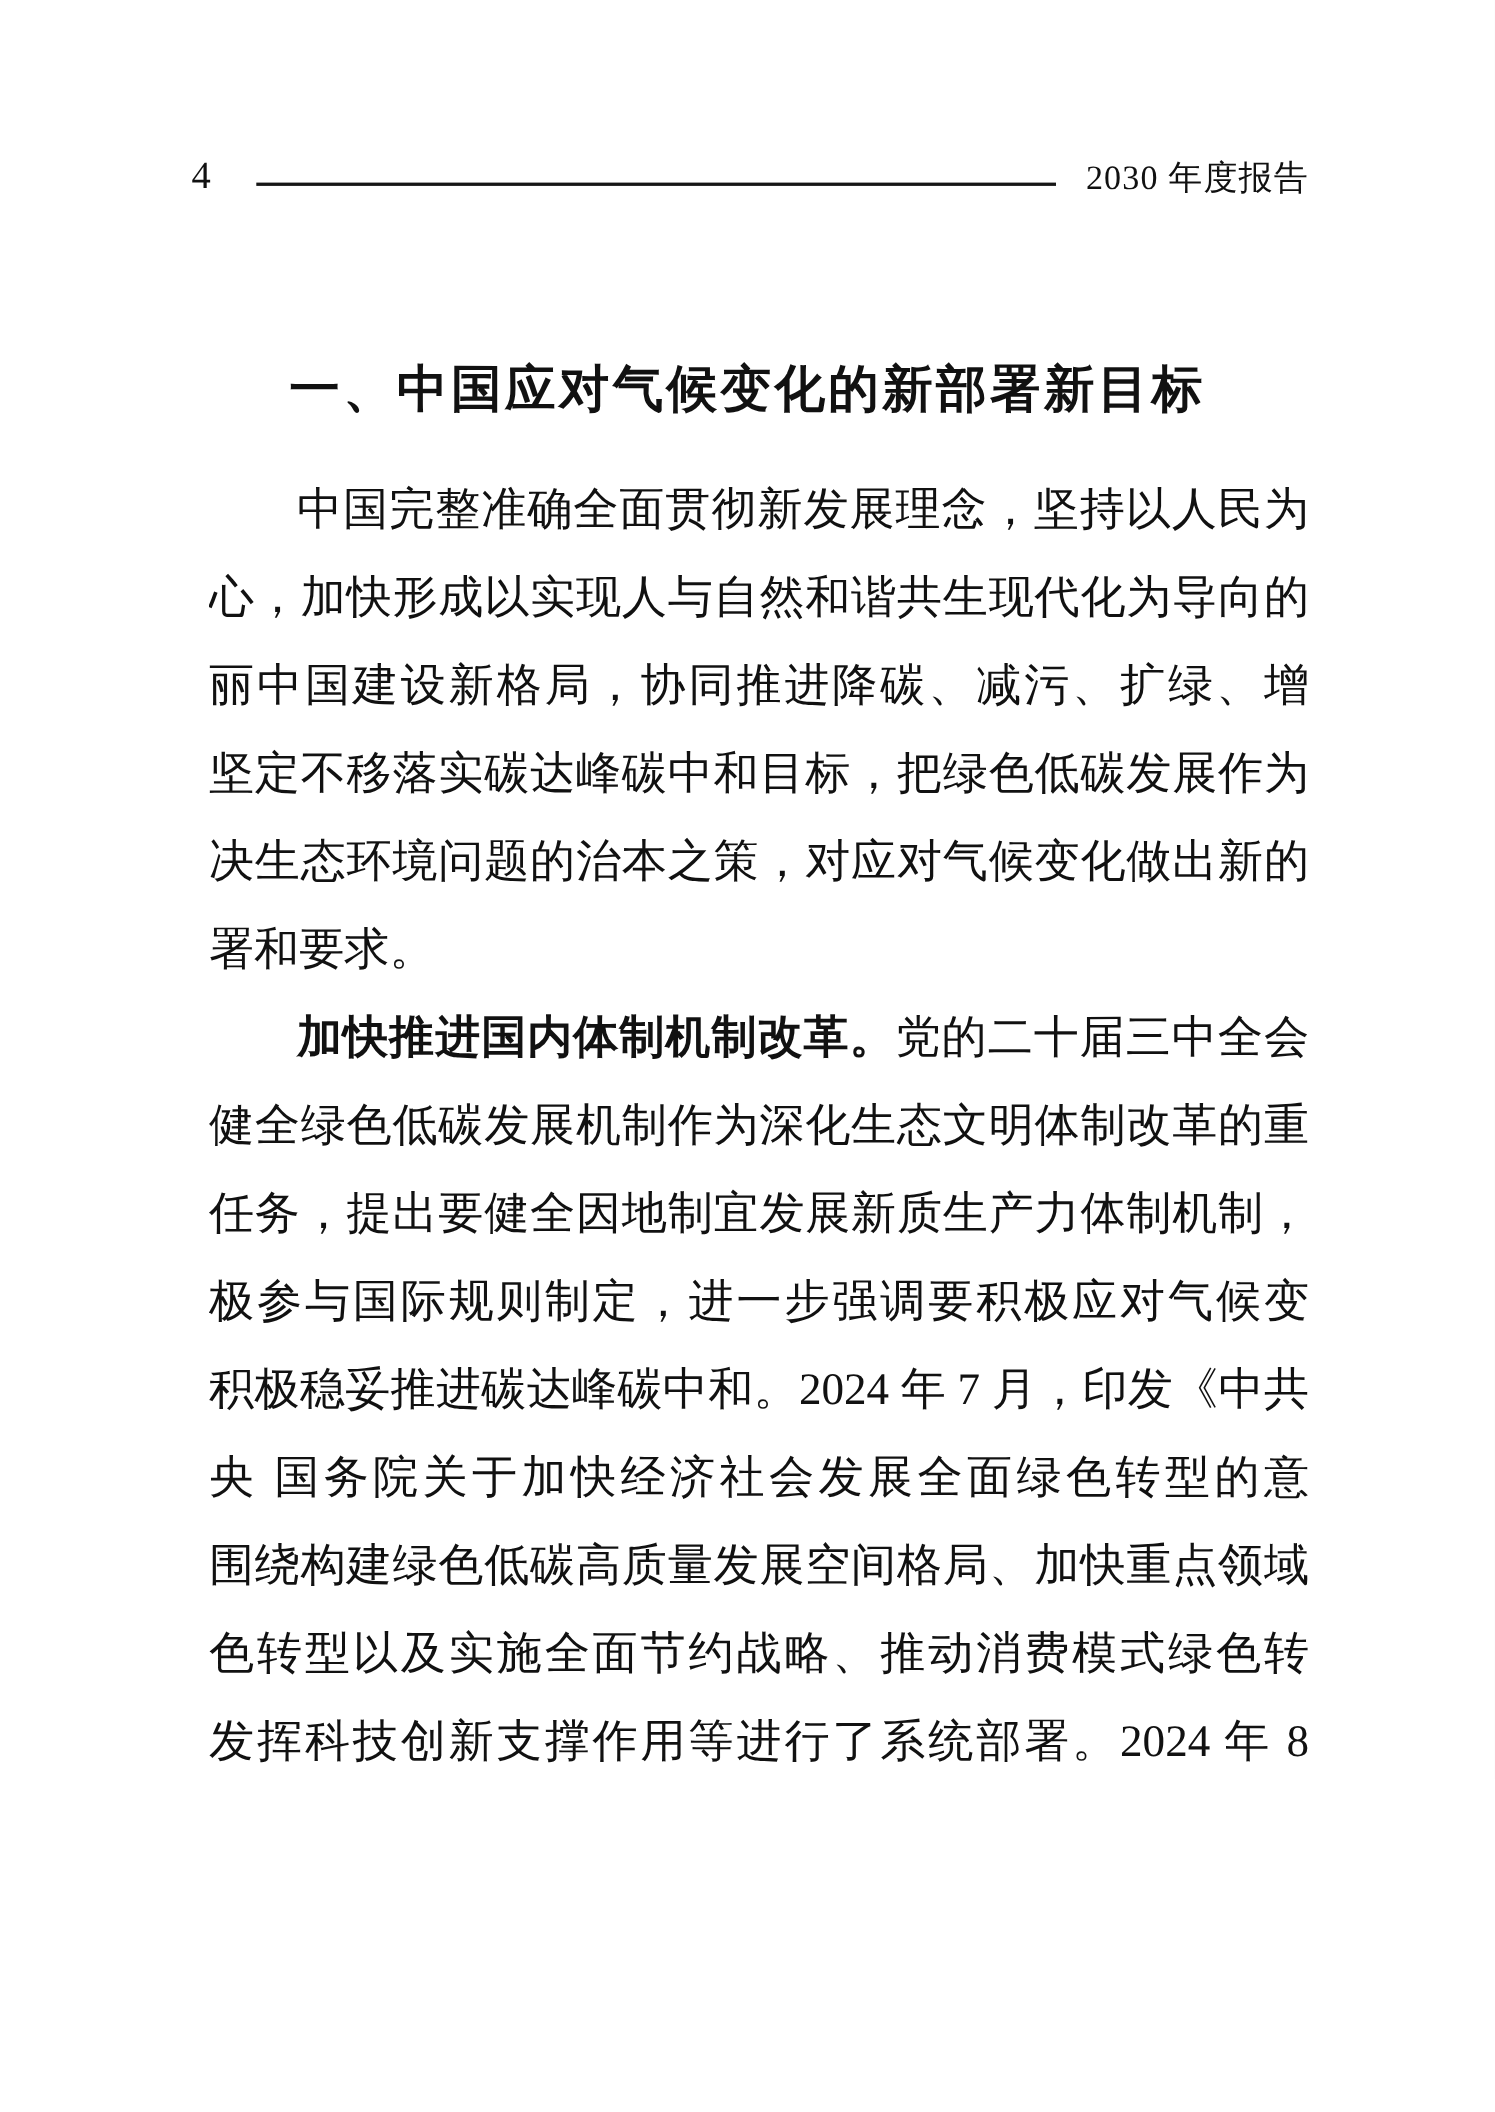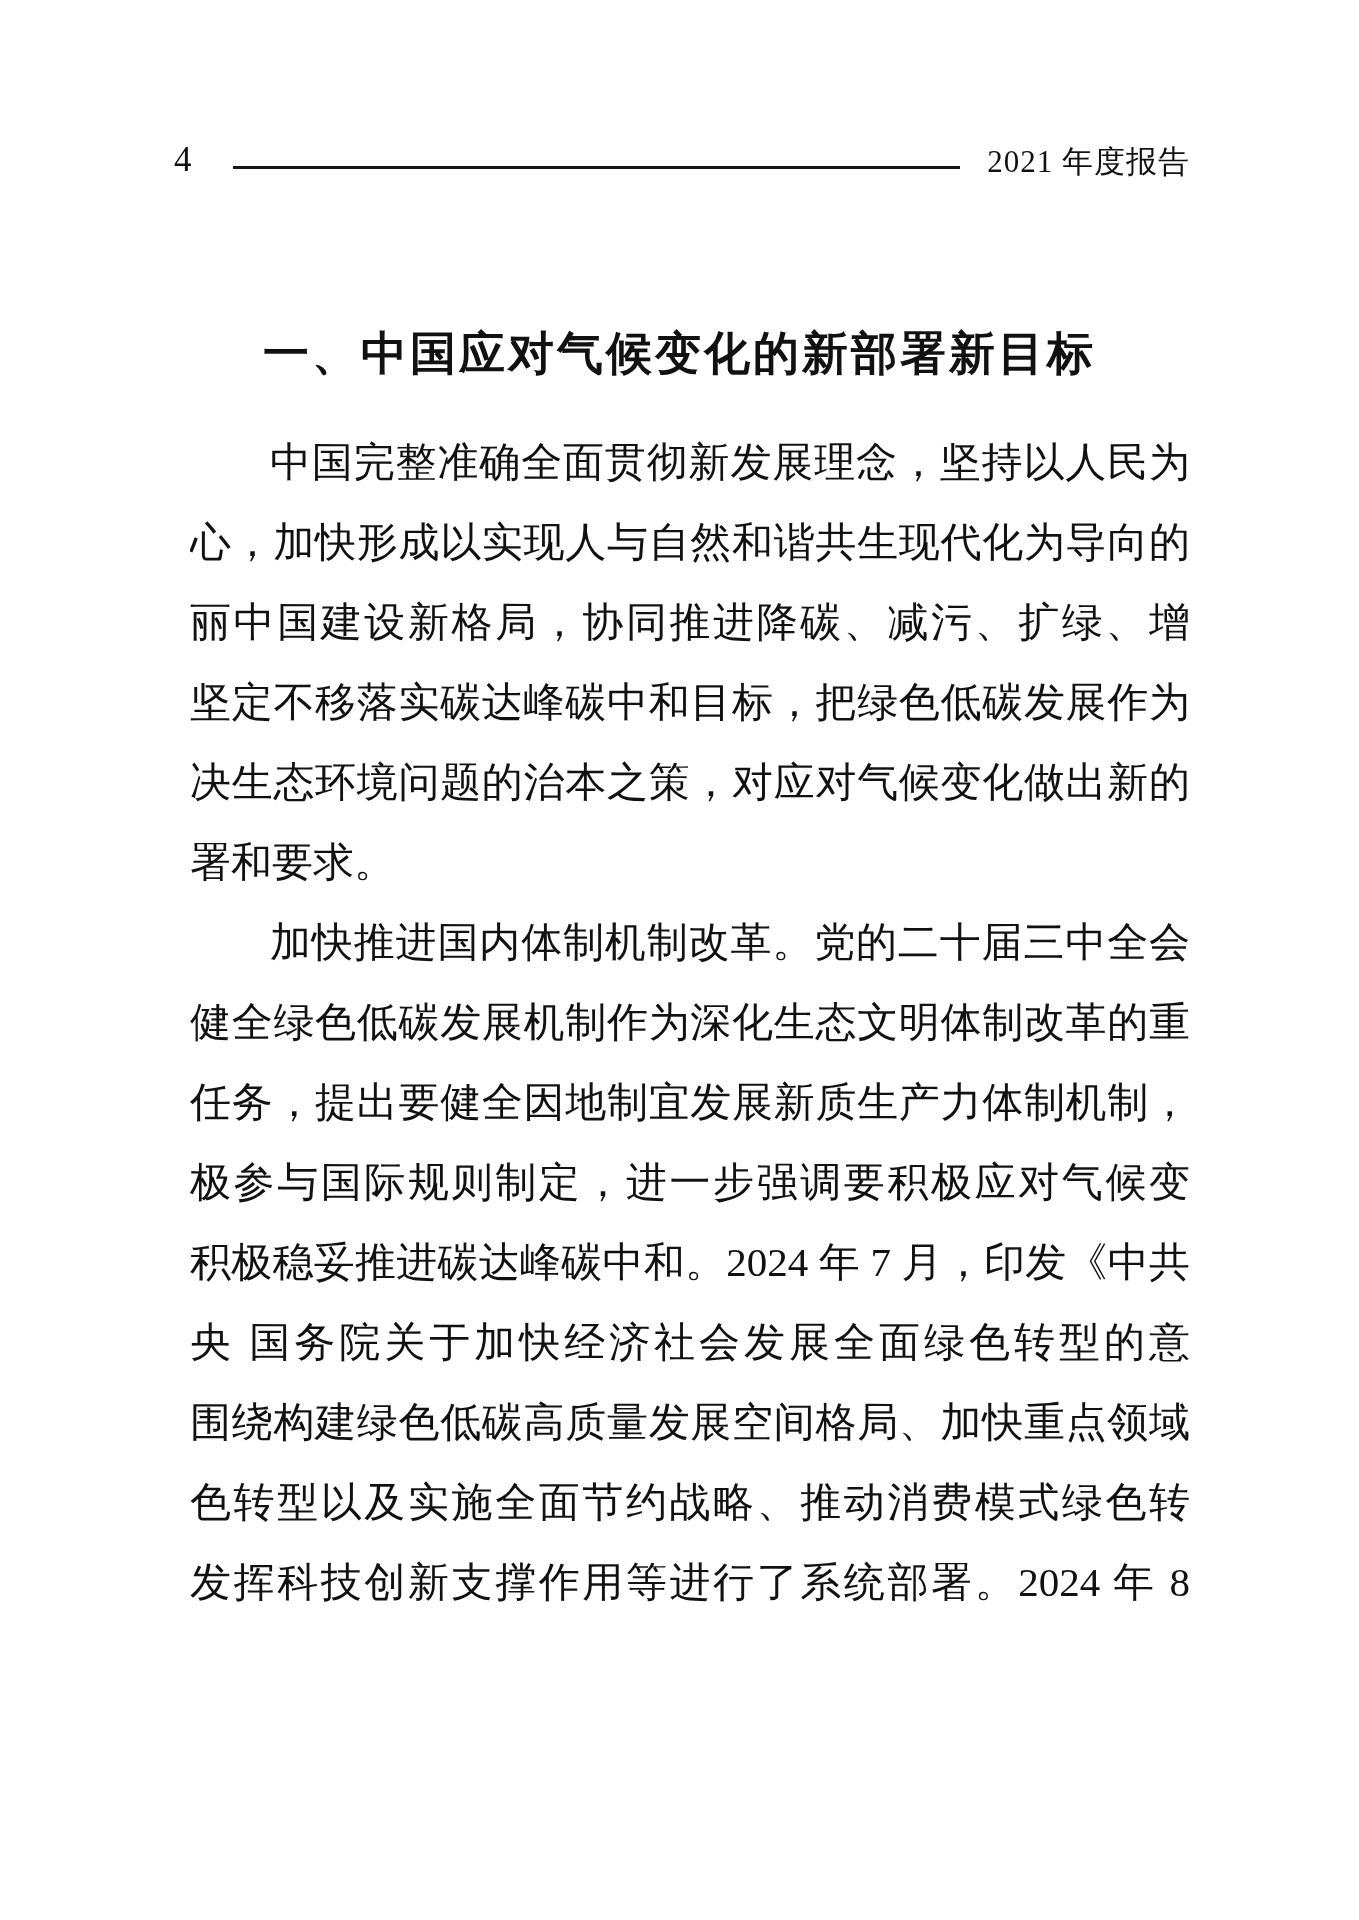--- a/index.html
+++ b/index.html
@@ -96,7 +96,7 @@
 
   <div class="page-number">4</div>
   <div class="header-rule"></div>
-  <div class="header-doc-title">2021 年度报告</div>
+  <div class="header-doc-title">2030 年度报告</div>
 
   <h1 class="section-title">一、中国应对气候变化的新部署新目标</h1>
 

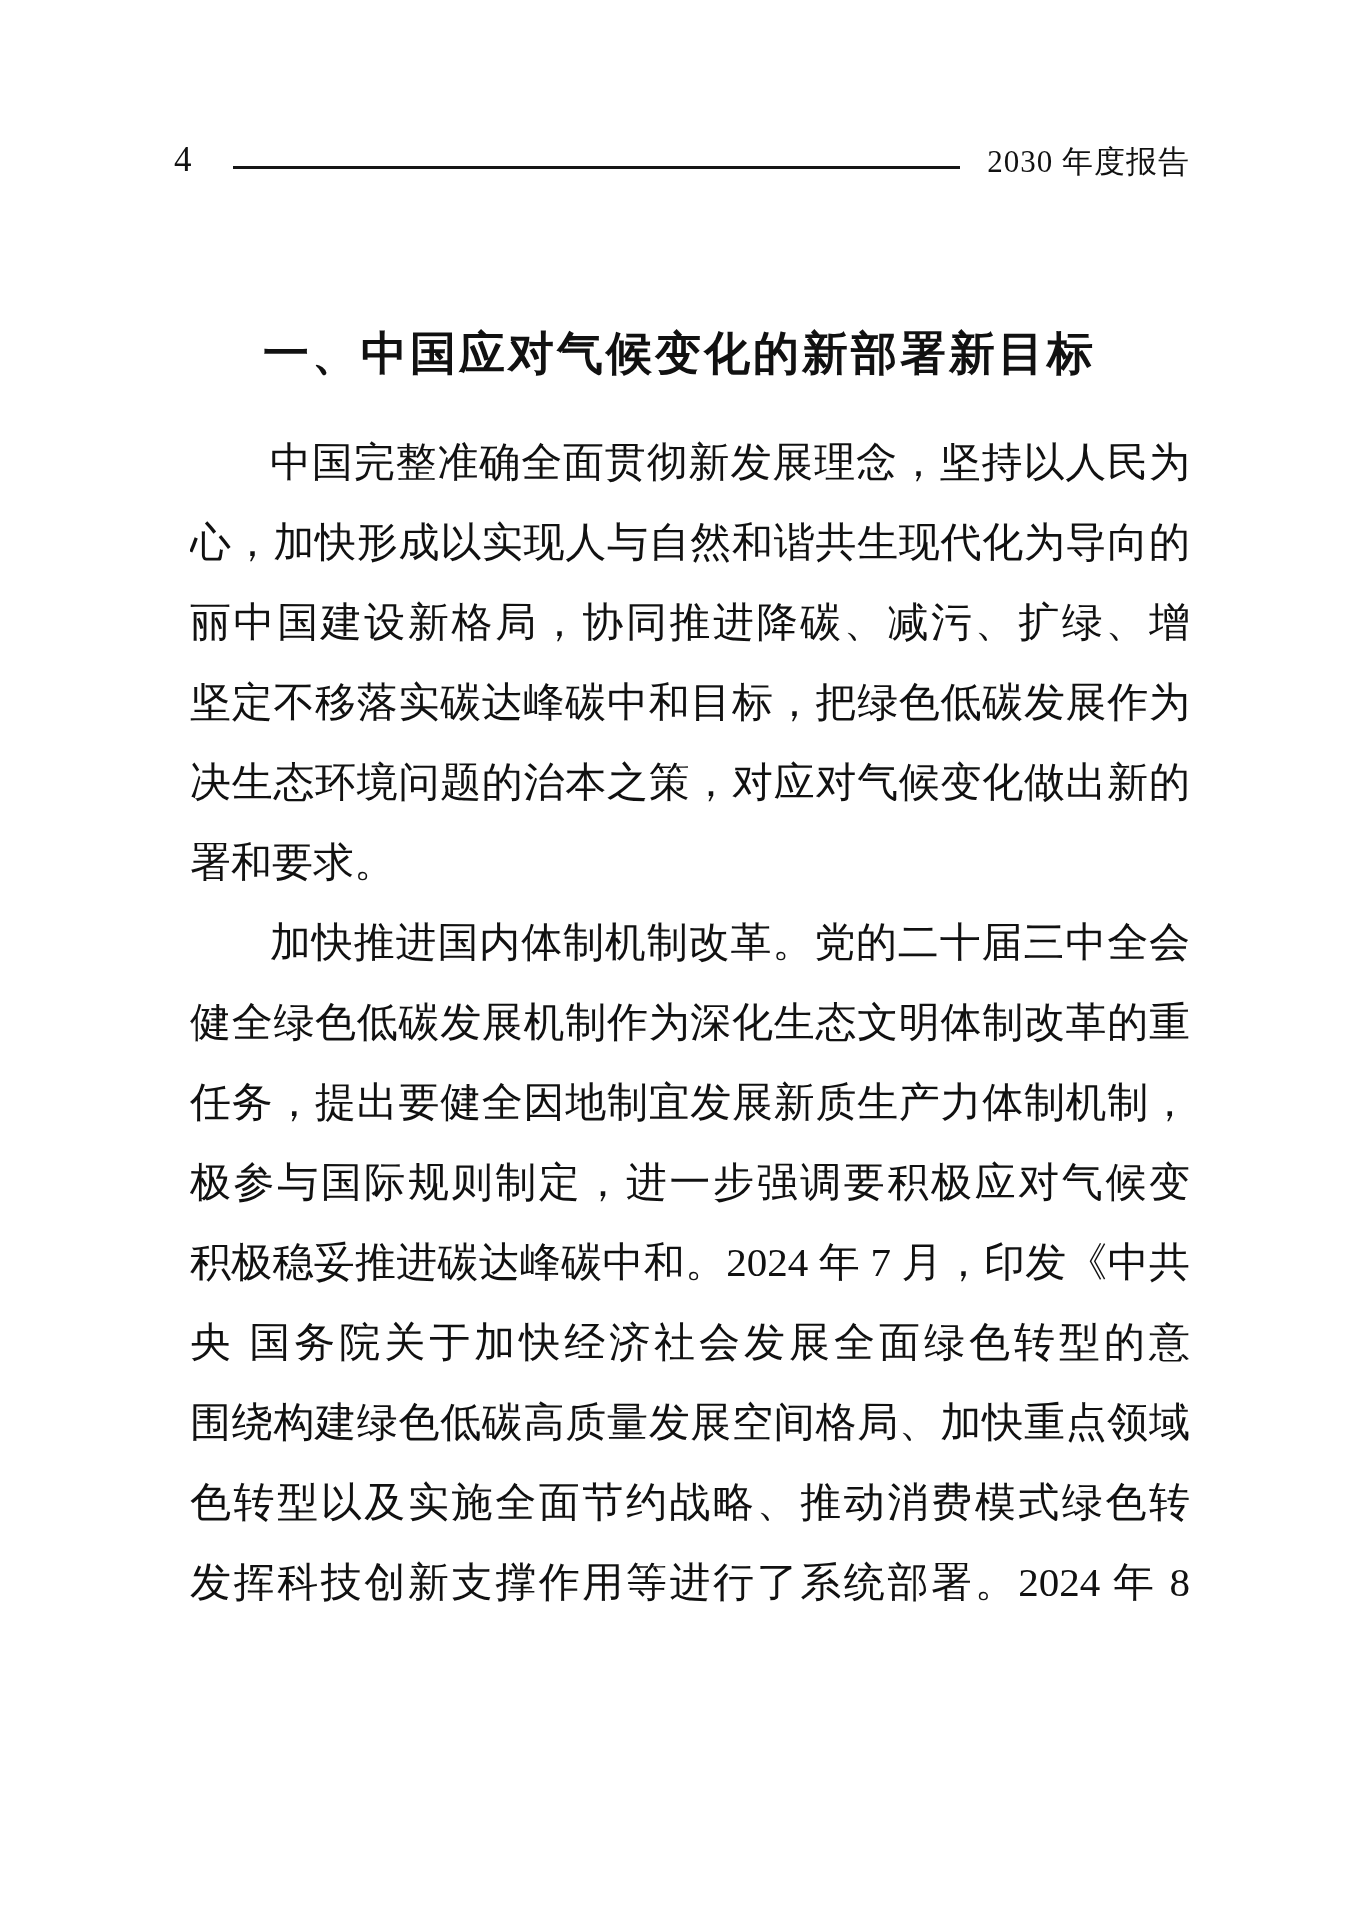--- a/index.html
+++ b/index.html
@@ -86,7 +86,7 @@
     text-align-last: left;
   }
   .lead-bold {
-    font-weight: normal;
+    font-weight: bold;
   }
 </style>
 </head>

